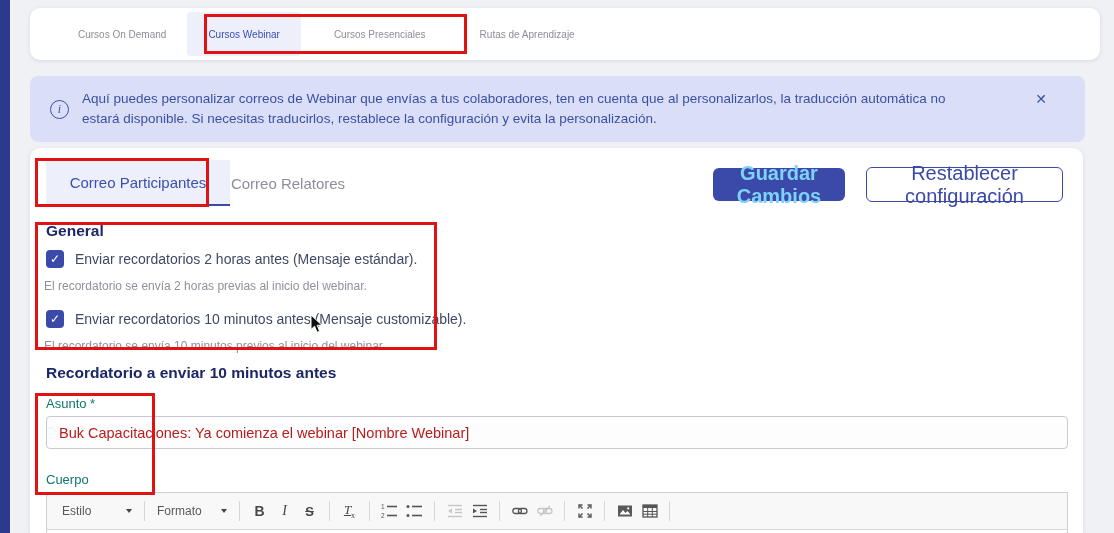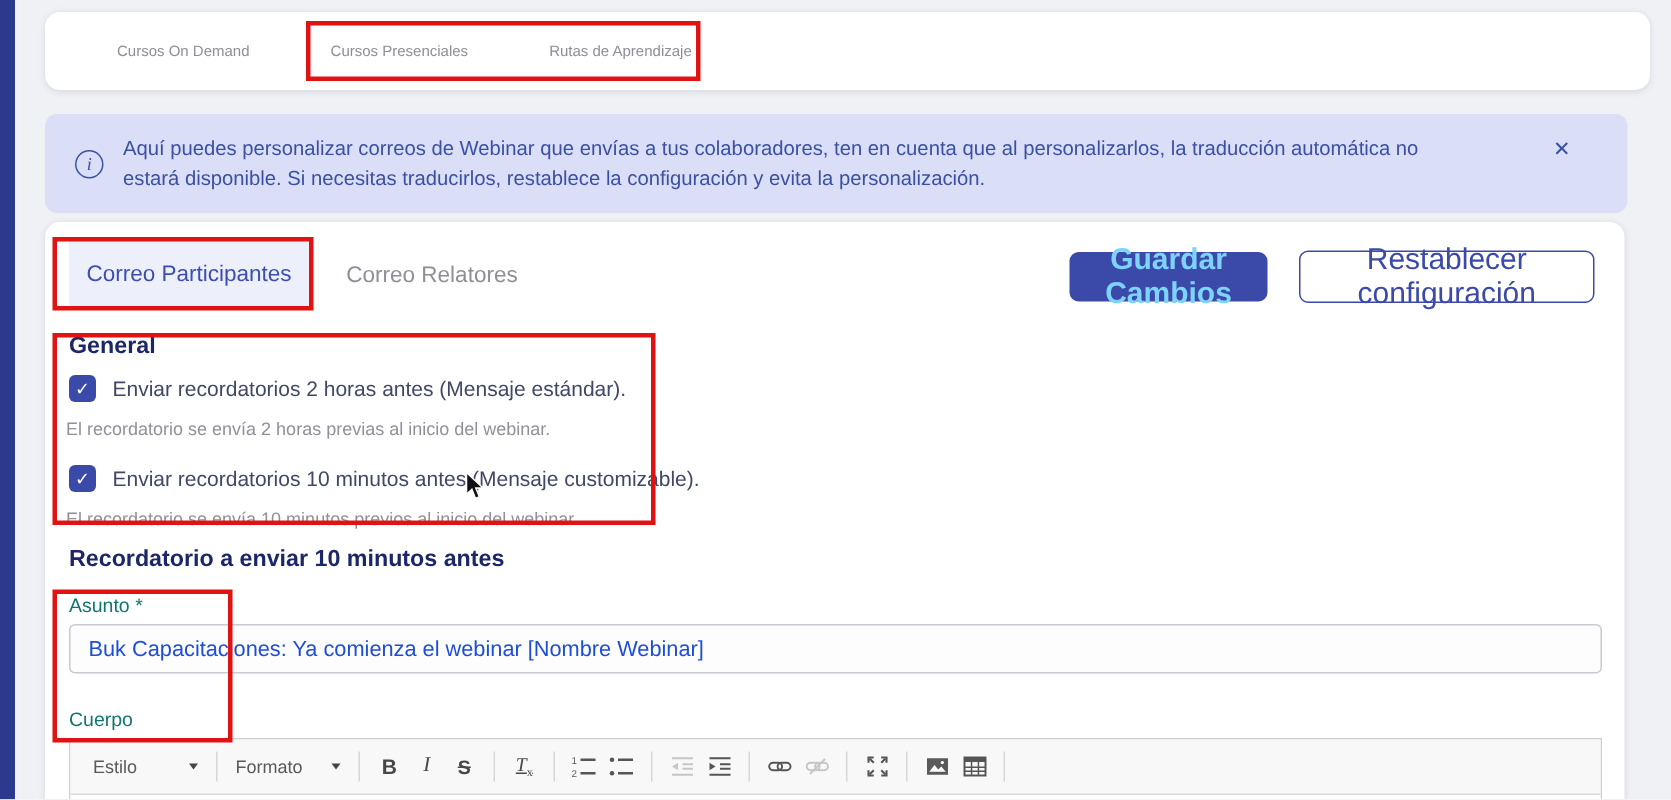--- a/index.html
+++ b/index.html
@@ -80,6 +80,7 @@
 
   <div class="nav-card">
     <div class="nav-tab">Cursos On Demand</div>
+    <div class="nav-tab active">Cursos Webinar</div>
     <div class="nav-tab" style="margin-left:12px;">Cursos Presenciales</div>
     <div class="nav-tab" style="margin-left:12px;">Rutas de Aprendizaje</div>
   </div>

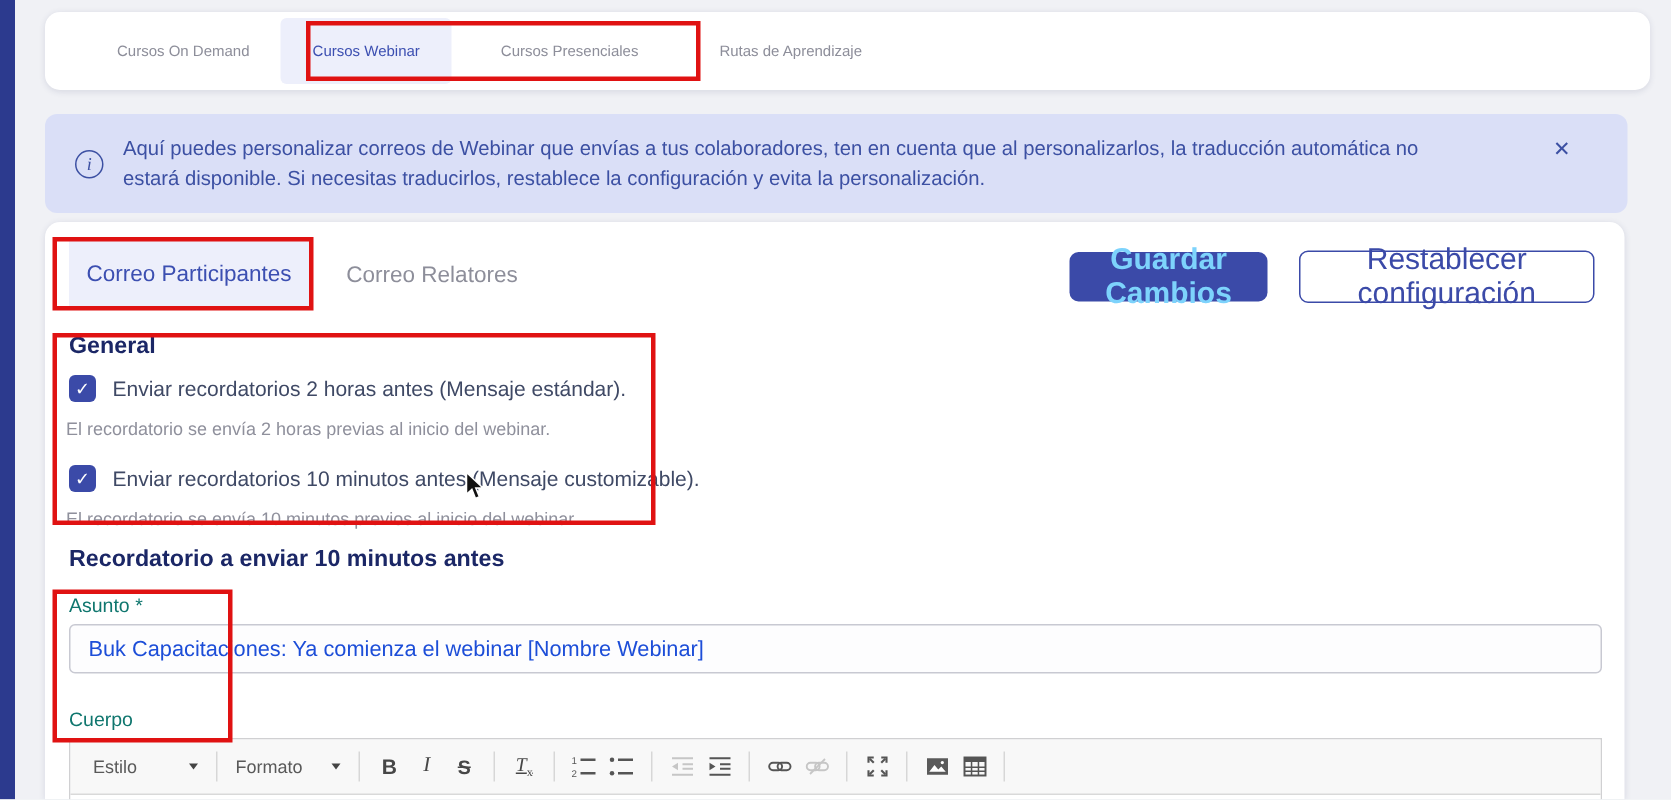--- a/index.html
+++ b/index.html
@@ -29,7 +29,7 @@
   .main-card > * { position:absolute; }
 
   .ctab { display:flex; align-items:center; justify-content:center; font-size:15px; white-space:nowrap; }
-  .ctab-active { left:16px; top:12px; width:160px; height:46px; background:#edeffb; color:#3c4fb1;
+  .ctab-active { left:16px; top:12px; width:184px; height:46px; background:#edeffb; color:#3c4fb1;
                  border-bottom:2px solid #3b4aa8; }
   .ctab-idle { left:192px; top:12px; width:132px; height:46px; color:#8d8e9a; }
 

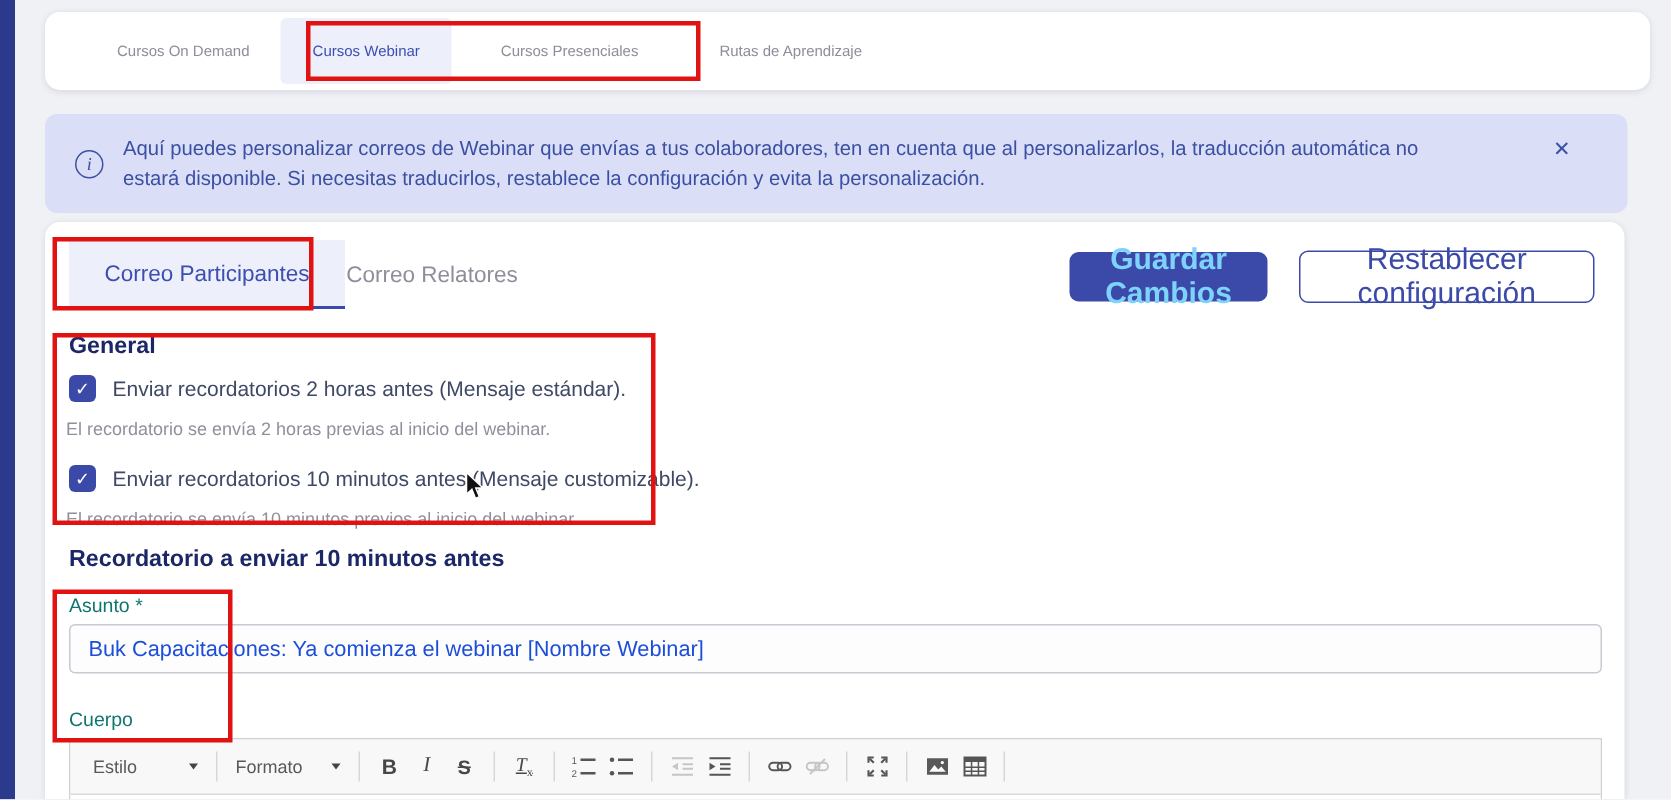--- a/index.html
+++ b/index.html
@@ -49,7 +49,7 @@
 
   .field-label { font-size:13px; color:#0f766e; }
   .subject-input { left:16px; top:268px; width:1022px; height:33px; border:1px solid #c8c9d2; border-radius:4px;
-                   background:#fdfdfe; font-size:14.5px; color:#1d4ed8; padding:0 12px; font-family:inherit; }
+                   background:#fdfdfe; font-size:14.5px; color:#b91c1c; padding:0 12px; font-family:inherit; }
 
   .editor { left:16px; top:344px; width:1022px; height:64px; border:1px solid #d0d0d2; background:#fff; }
   .toolbar { height:37px; background:#f8f8f8; border-bottom:1px solid #d9d9d9; display:flex;

